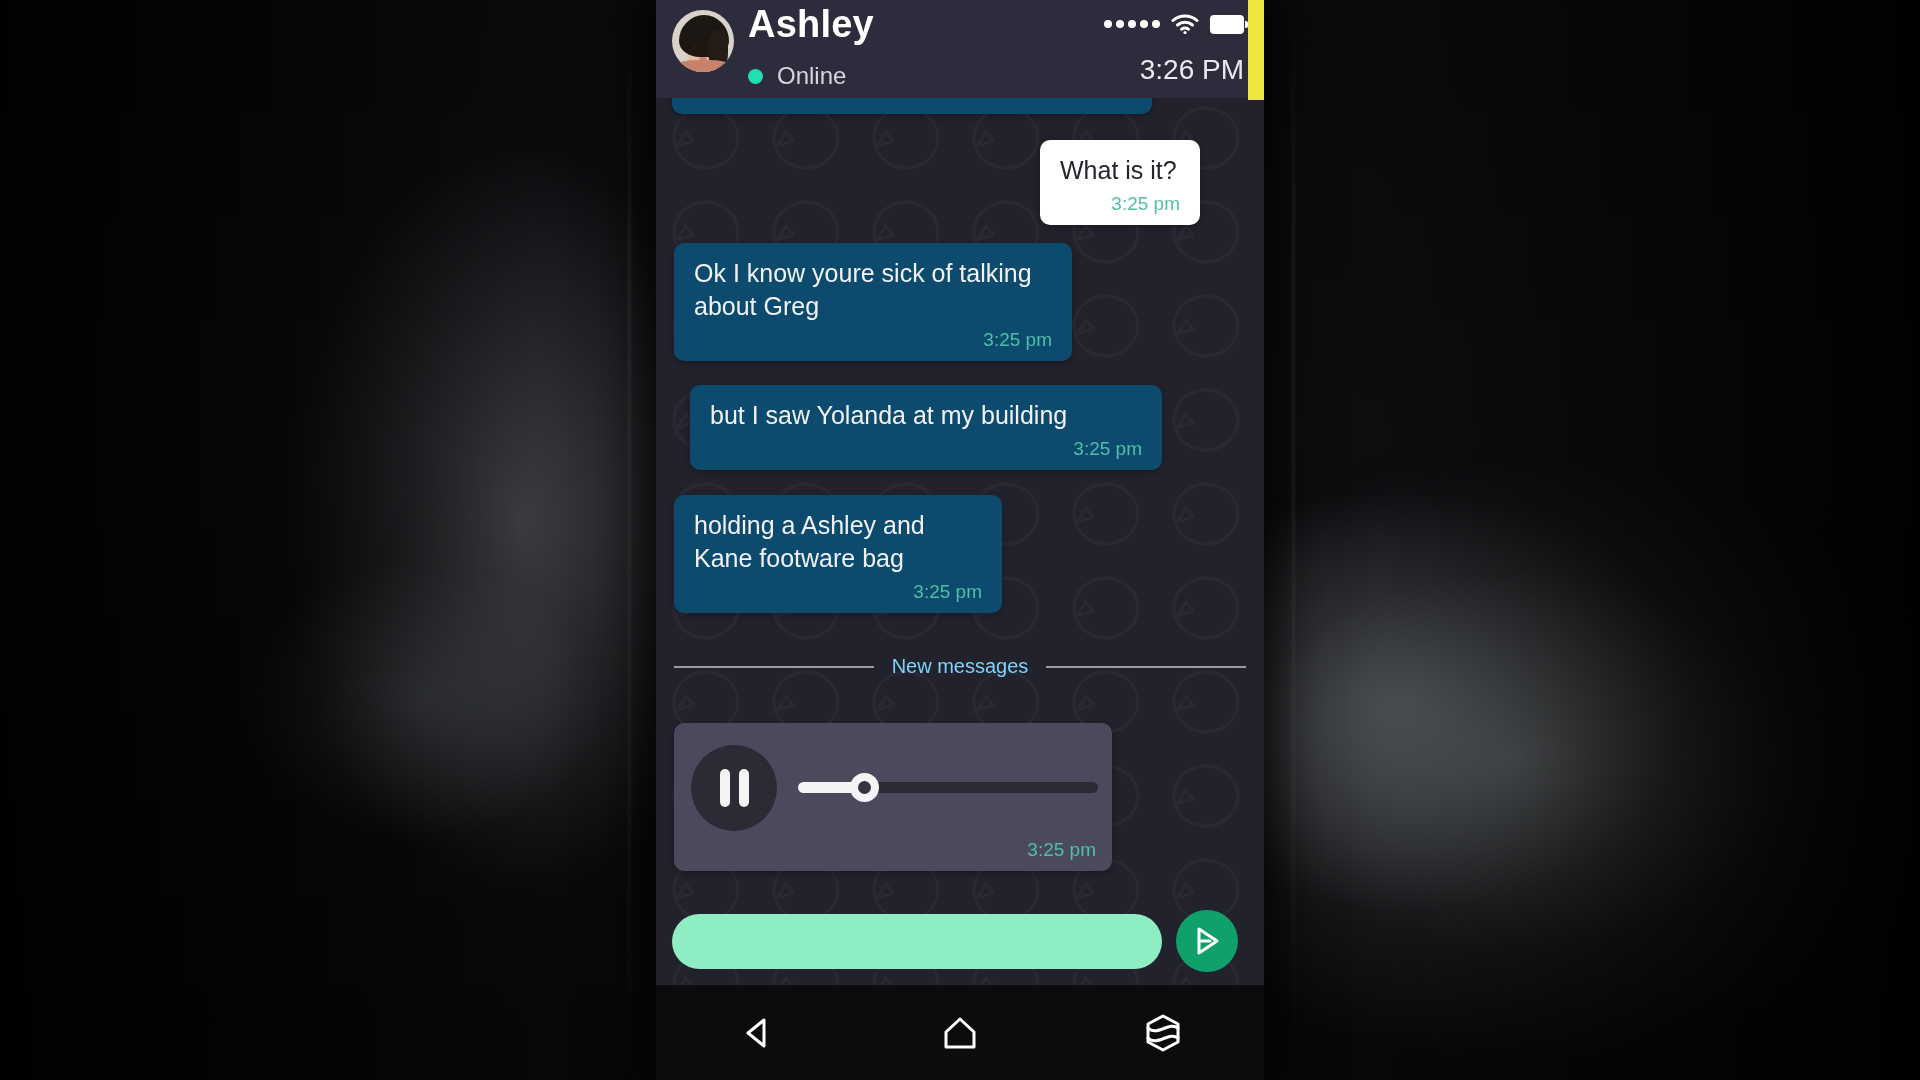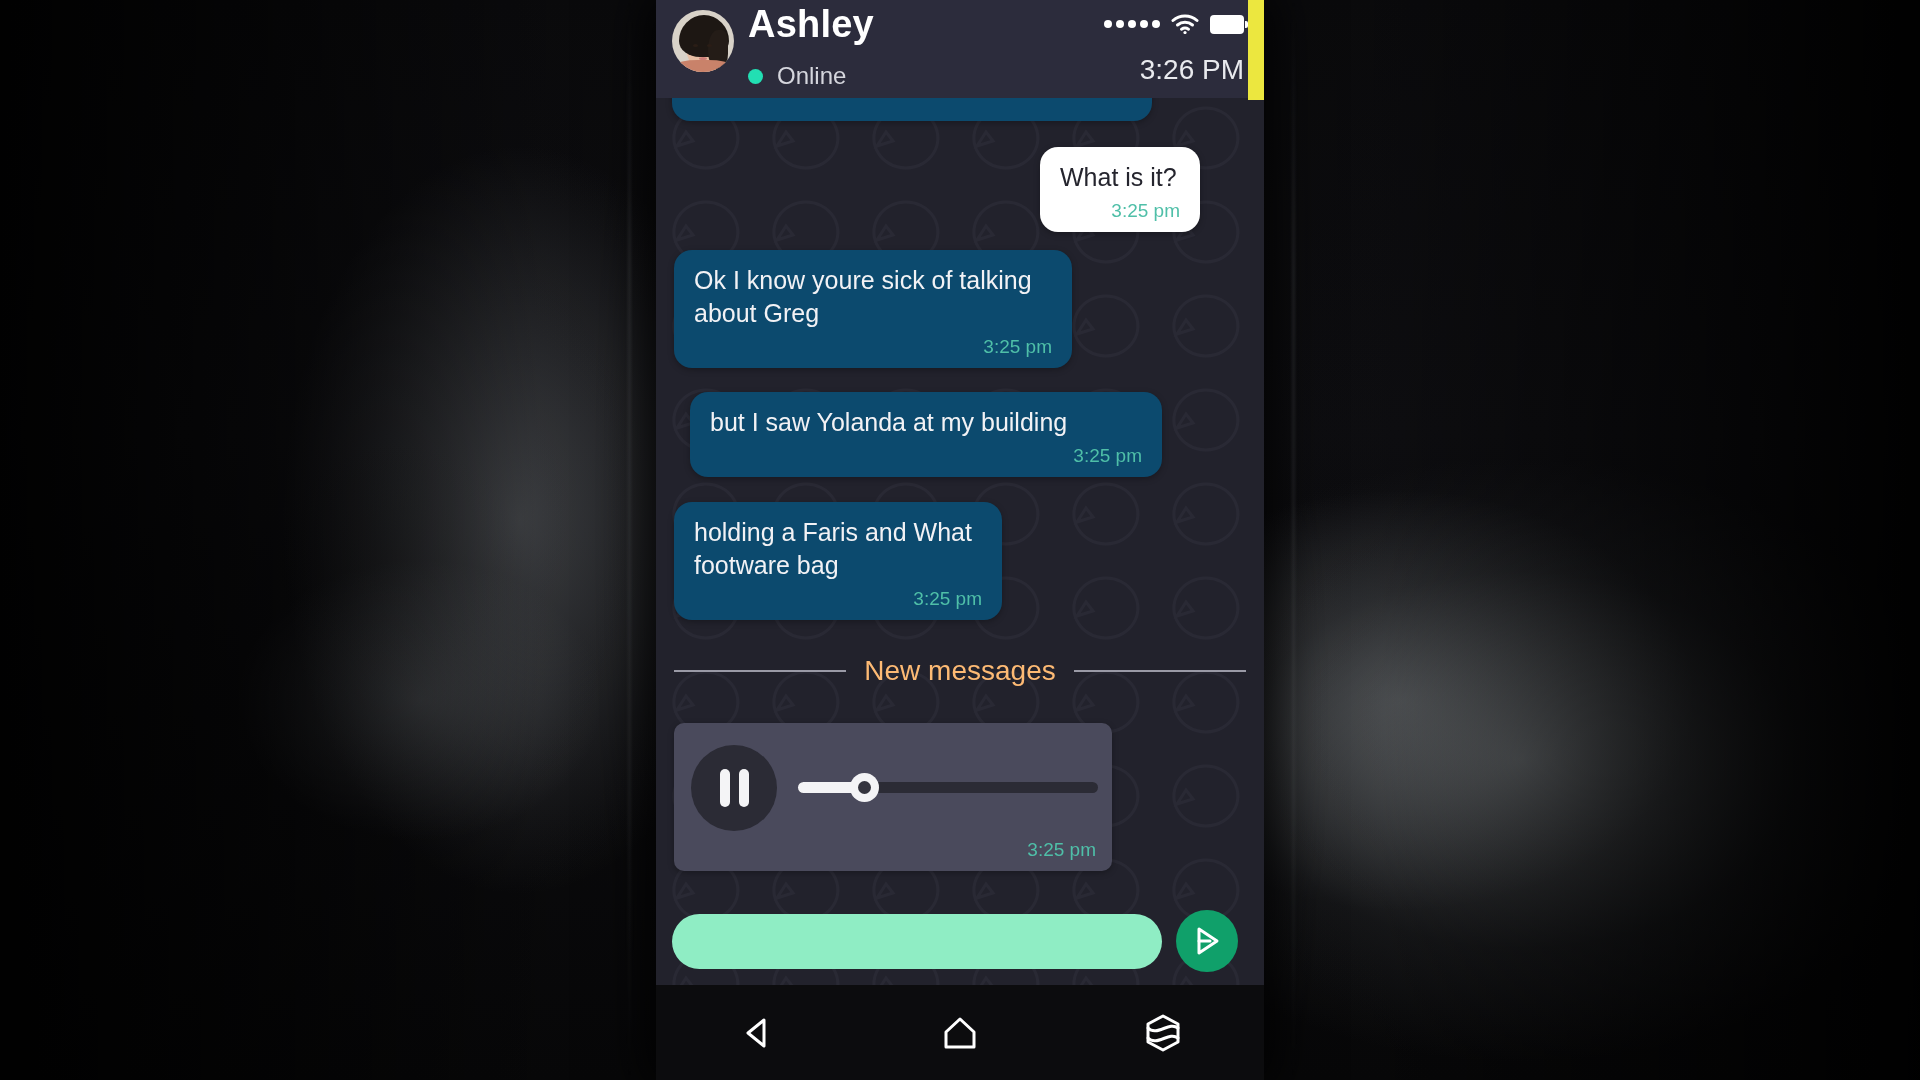--- a/index.html
+++ b/index.html
@@ -159,10 +159,9 @@
   }
   .bubble {
     position: absolute;
-    border-radius: 18px;
+    border-radius: 10px;
     padding: 14px 20px 10px 20px;
     box-shadow: 0 2px 6px rgba(0,0,0,0.28);
-    margin-top: 7px;
   }
   .bubble.incoming { background: #0c4a6e; }
   .bubble.outgoing { background: #ffffff; }

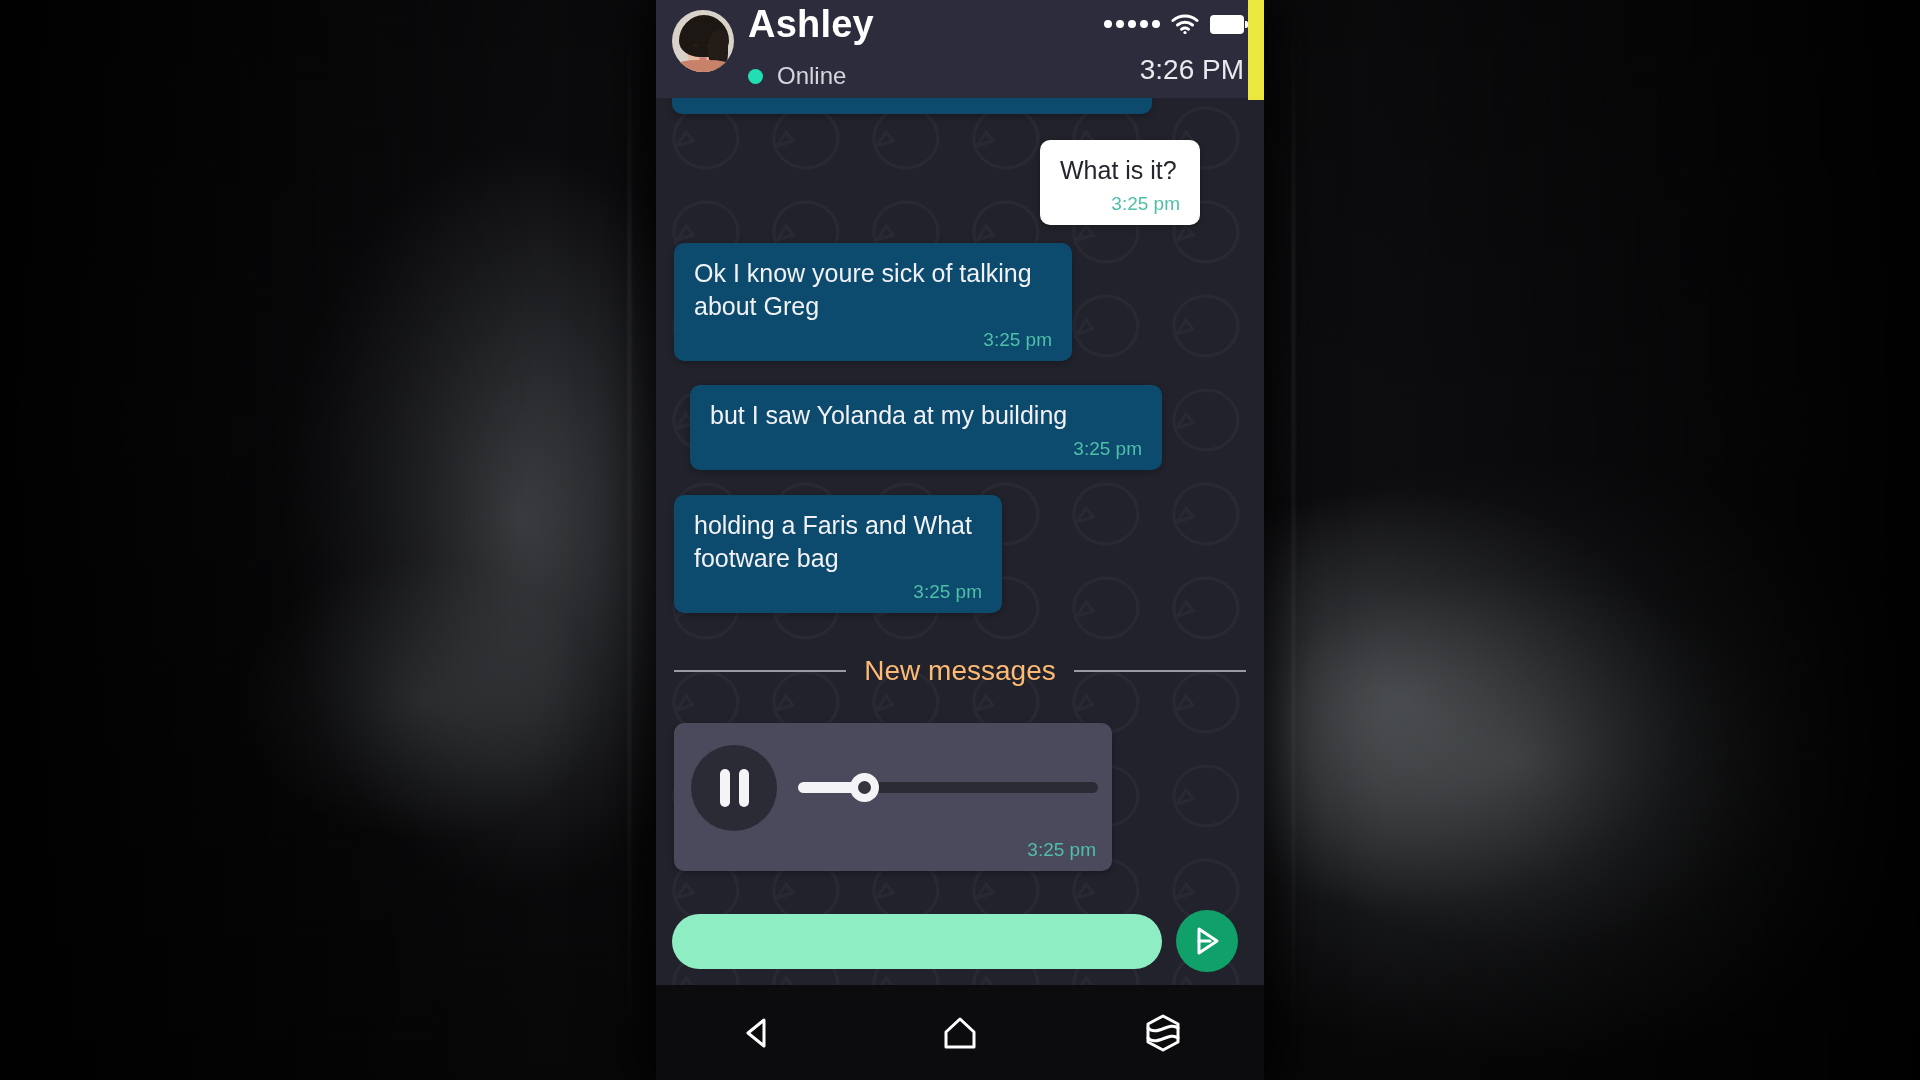--- a/index.html
+++ b/index.html
@@ -317,7 +317,7 @@
     </div>
 
     <div class="bubble incoming" style="left:18px; top:495px; width:328px;">
-      <div class="msg-text">holding a Faris and What footware bag</div>
+      <div class="msg-text">holding a Ashley and Kane footware bag</div>
       <div class="msg-time">3:25 pm</div>
     </div>
 

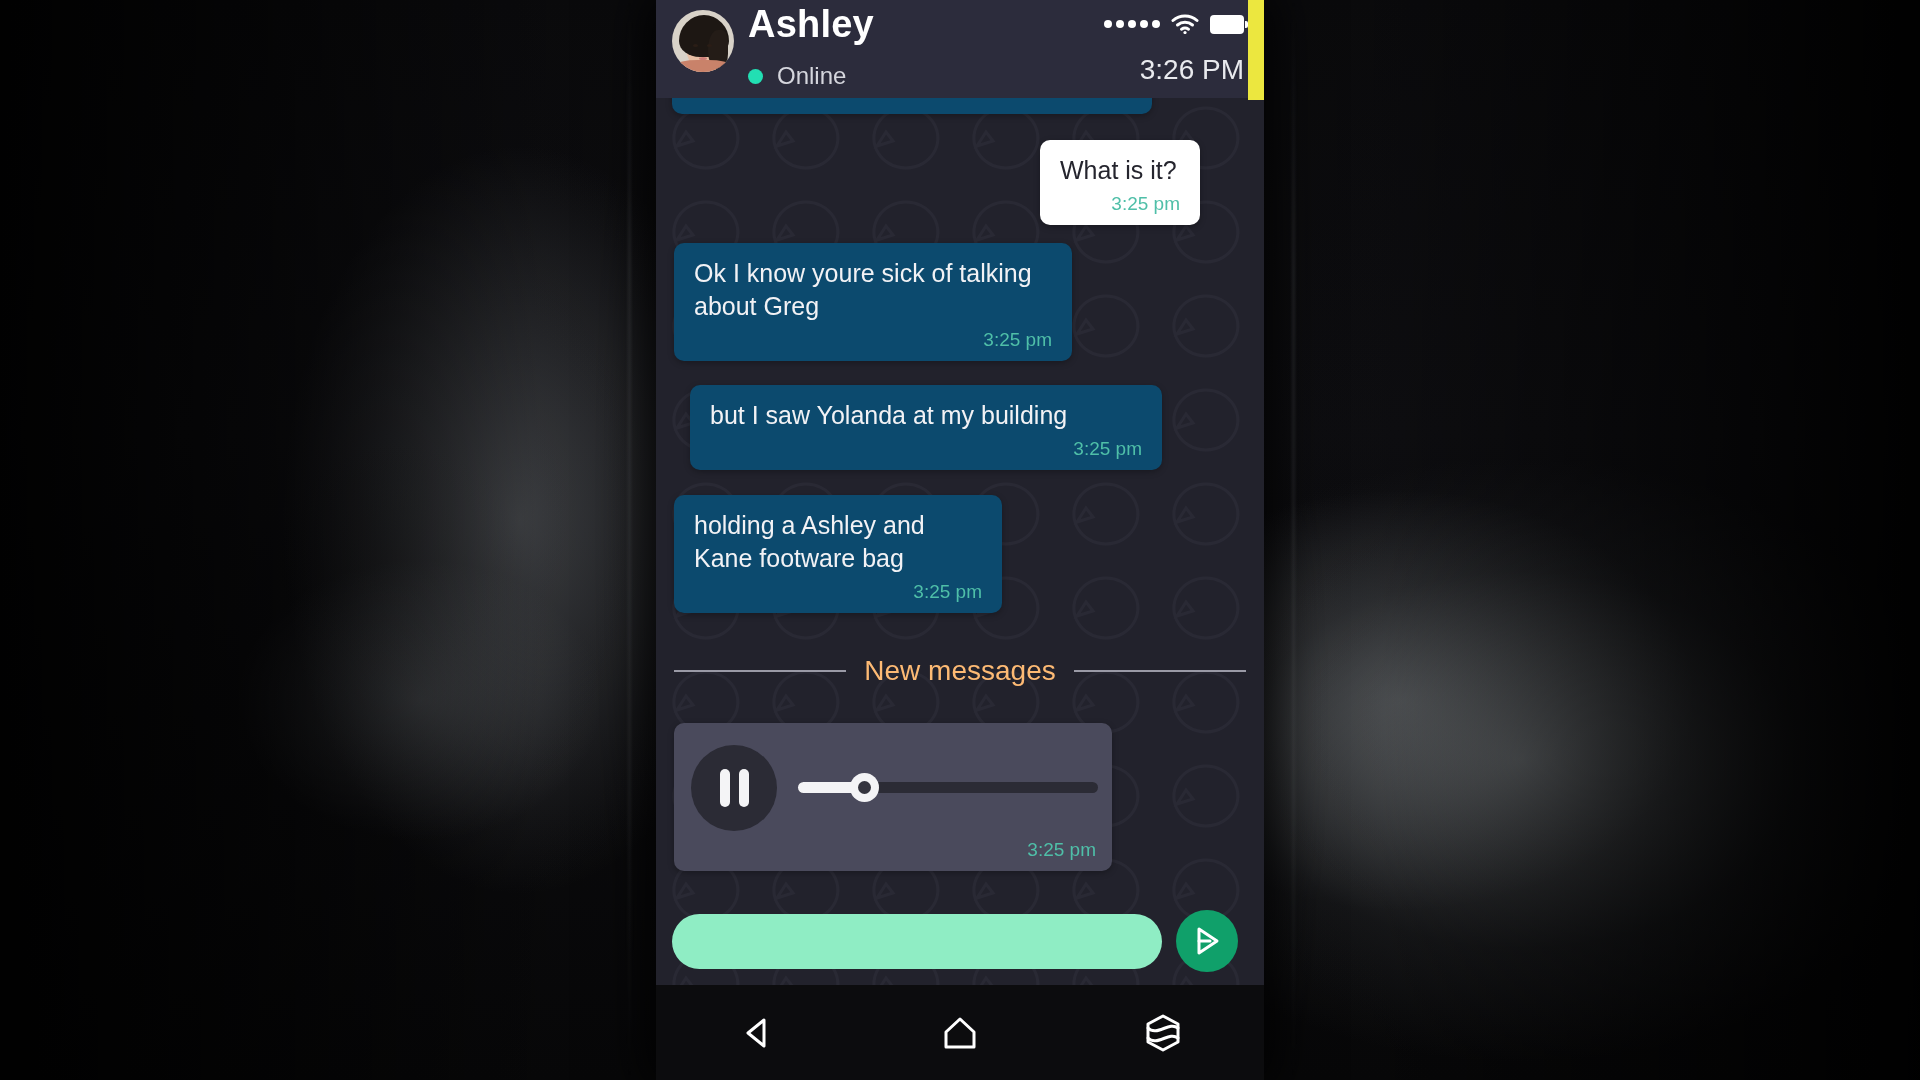--- a/index.html
+++ b/index.html
@@ -194,7 +194,7 @@
     z-index: 10;
   }
   #new-divider .rule { flex: 1; height: 2px; background: #9a9aa6; }
-  #new-divider .label { color: #fdba74; font-size: 28px; white-space: nowrap; }
+  #new-divider .label { color: #7dd3fc; font-size: 20px; white-space: nowrap; }
 
   
   #audio-bubble {

